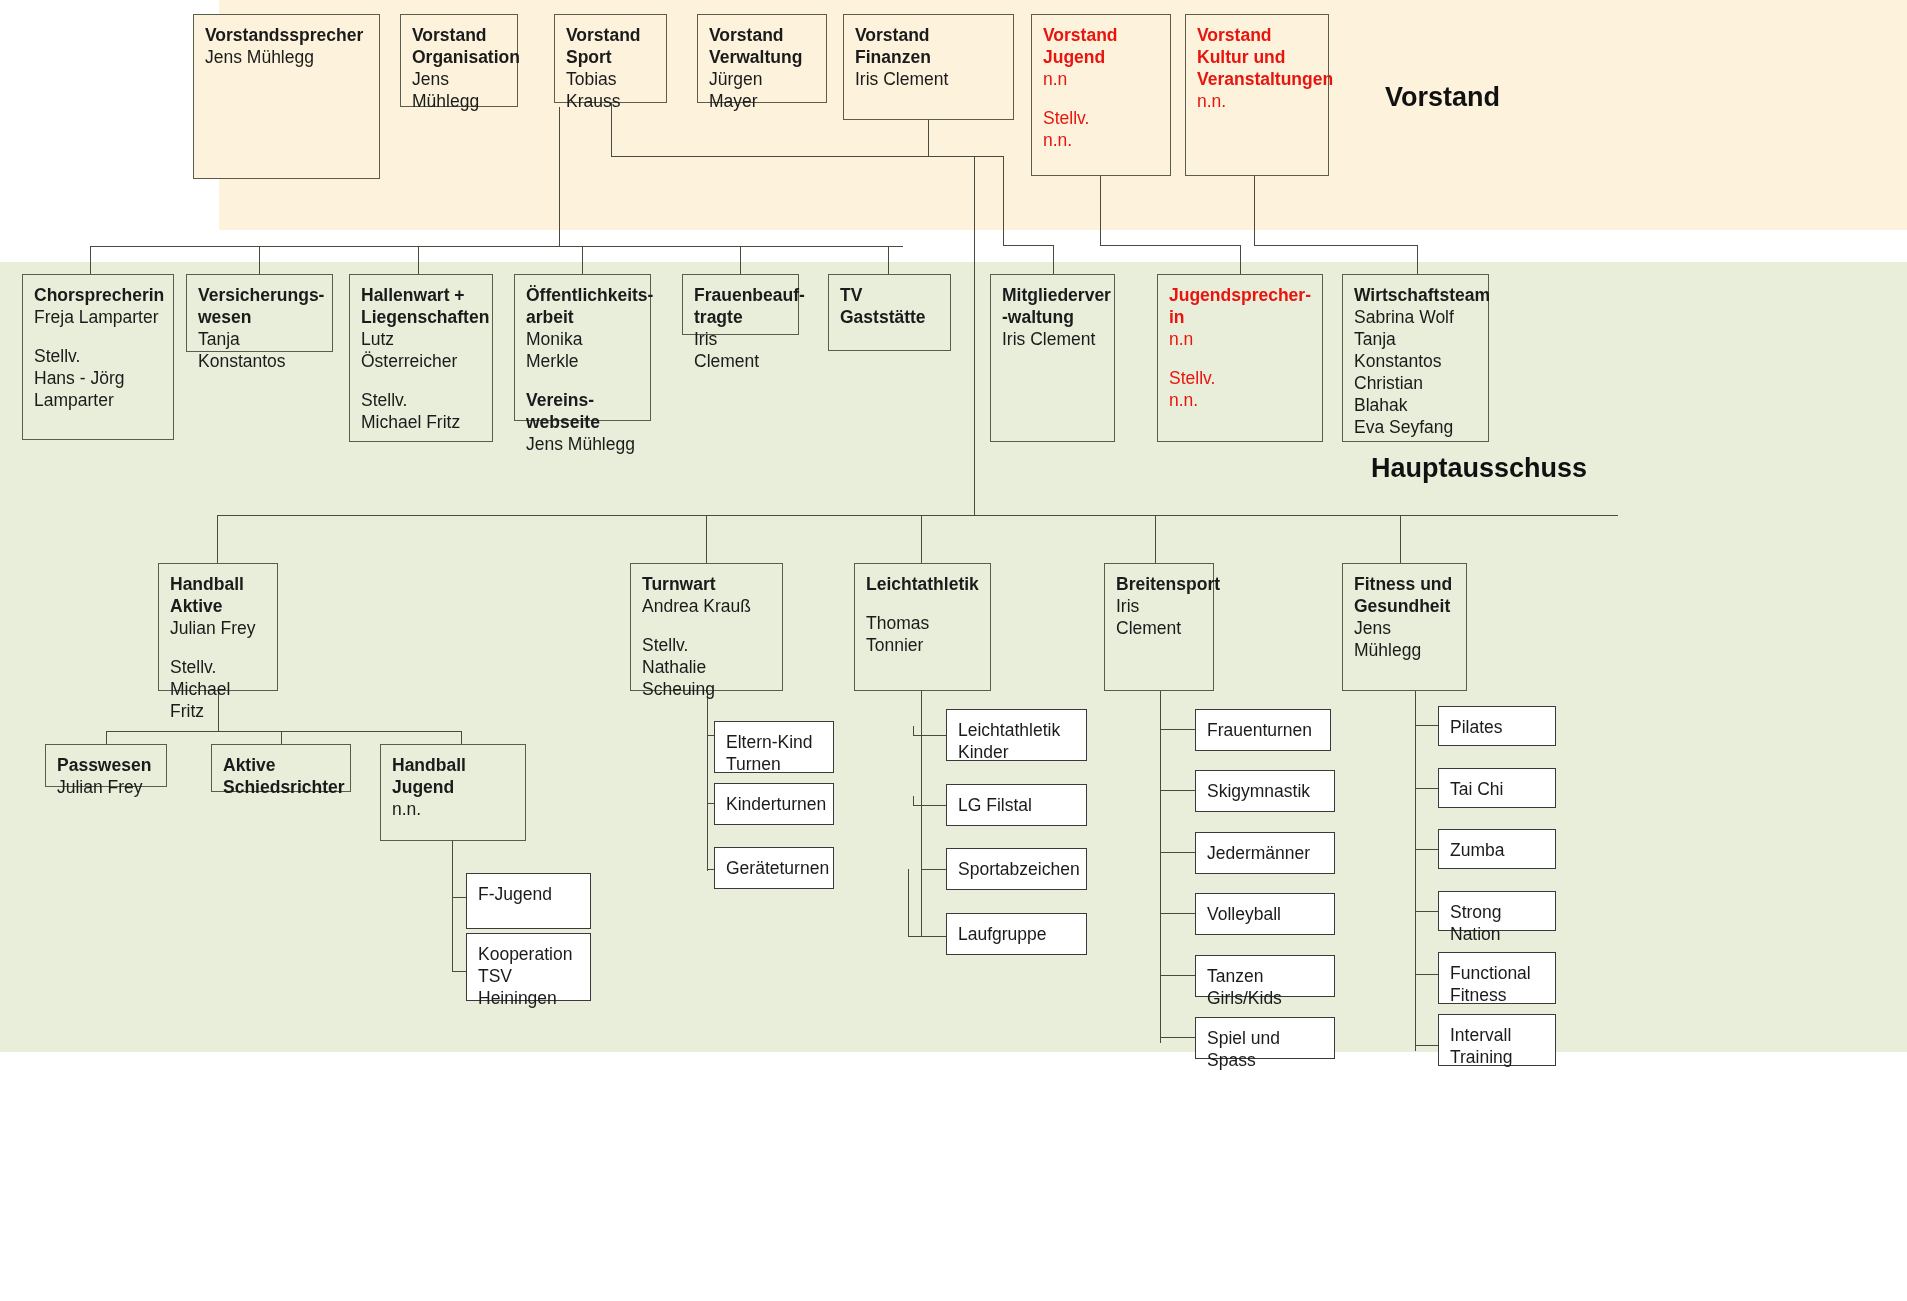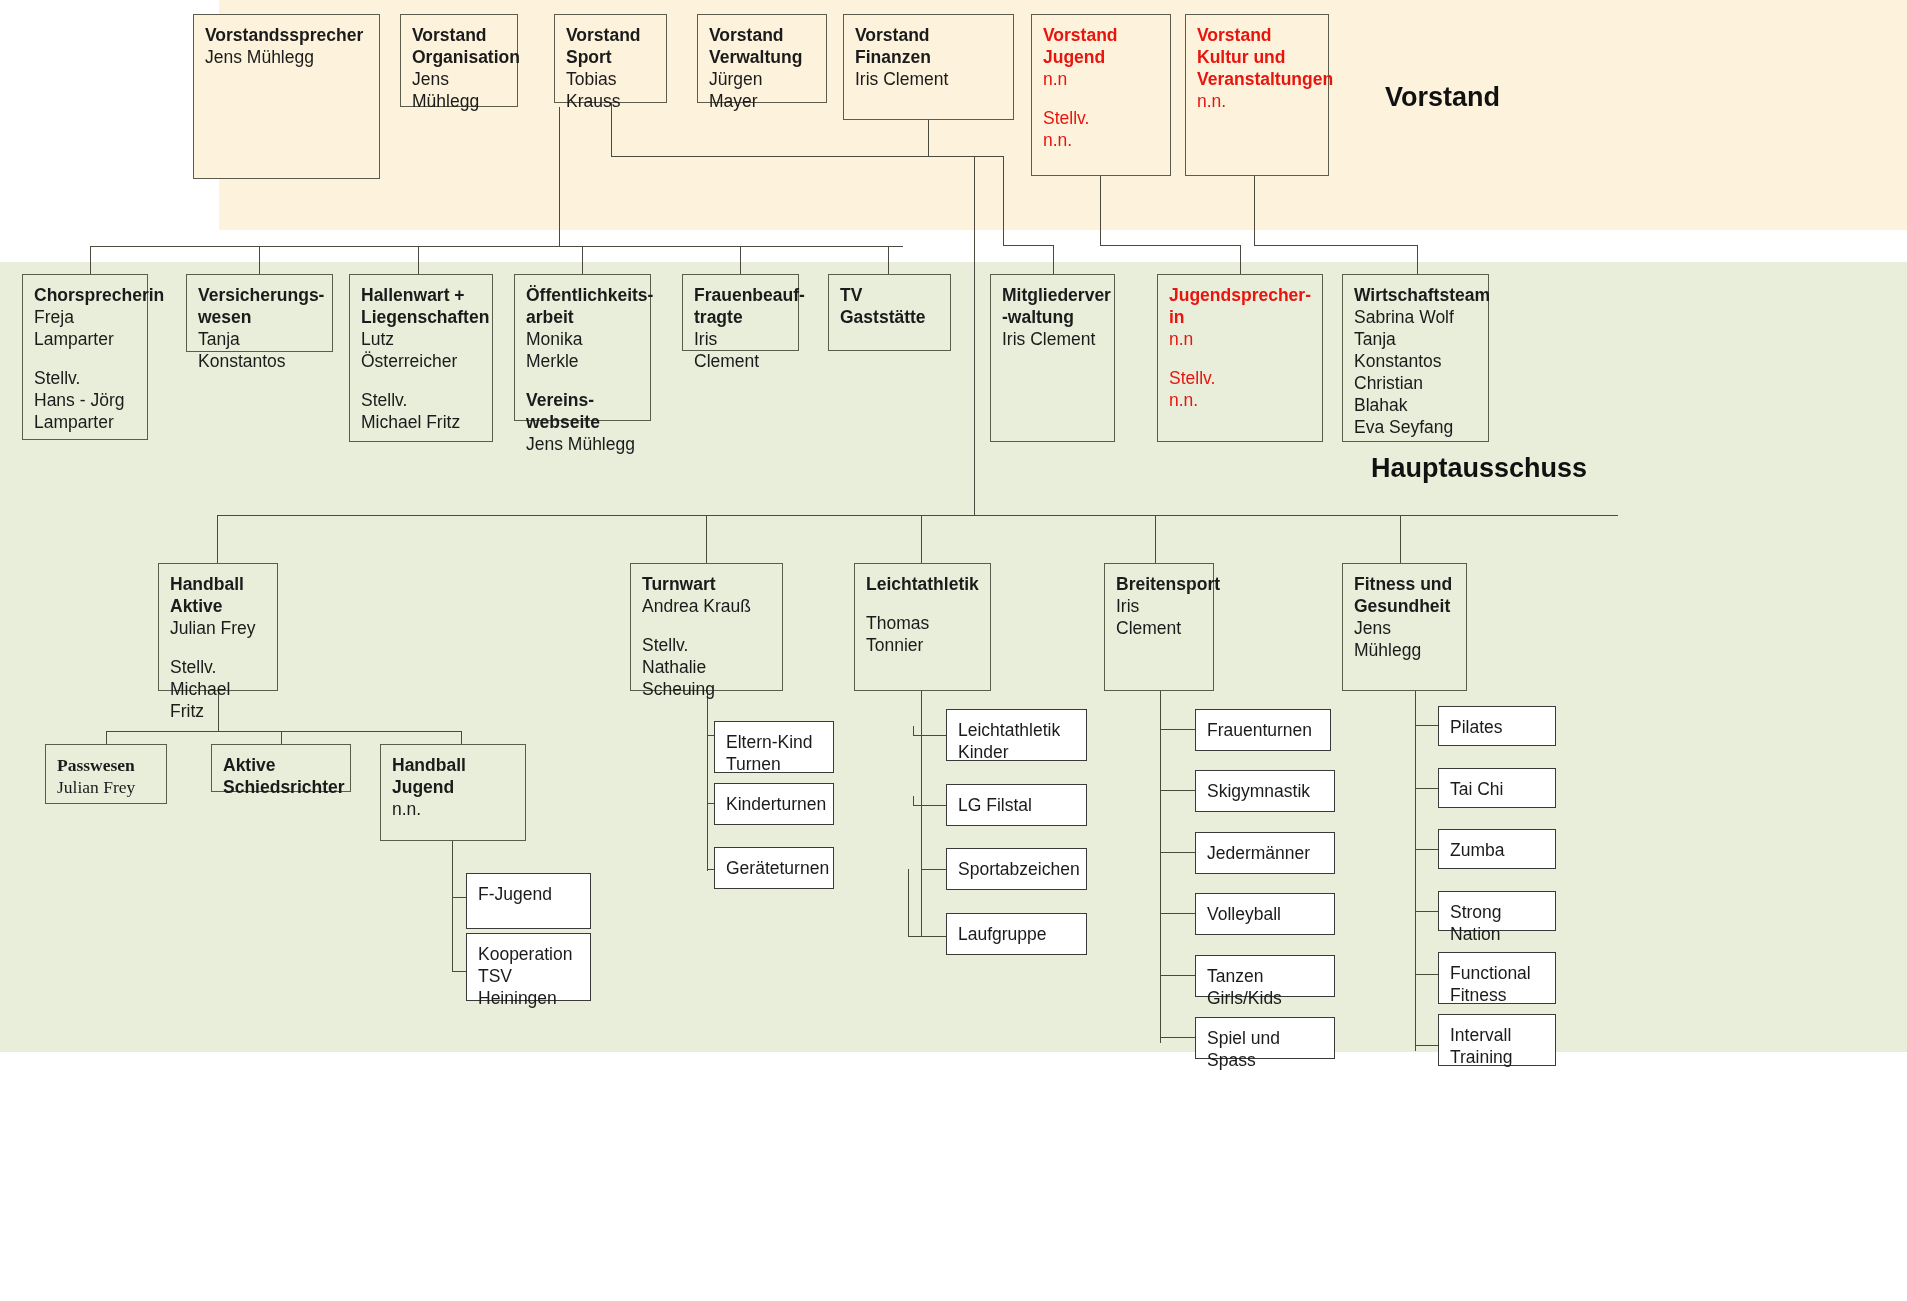--- a/index.html
+++ b/index.html
@@ -152,7 +152,7 @@
 
   <div class="band-label" style="left:1385px; top:82px;">Vorstand</div>
 
-  <div class="node green" style="left:22px; top:274px; width:126px; height:166px;">
+  <div class="node green" style="left:22px; top:274px; width:152px; height:166px;">
     <span class="t">Chorsprecherin</span>
     <span class="n">Freja Lamparter</span>
     <span class="gap"></span>

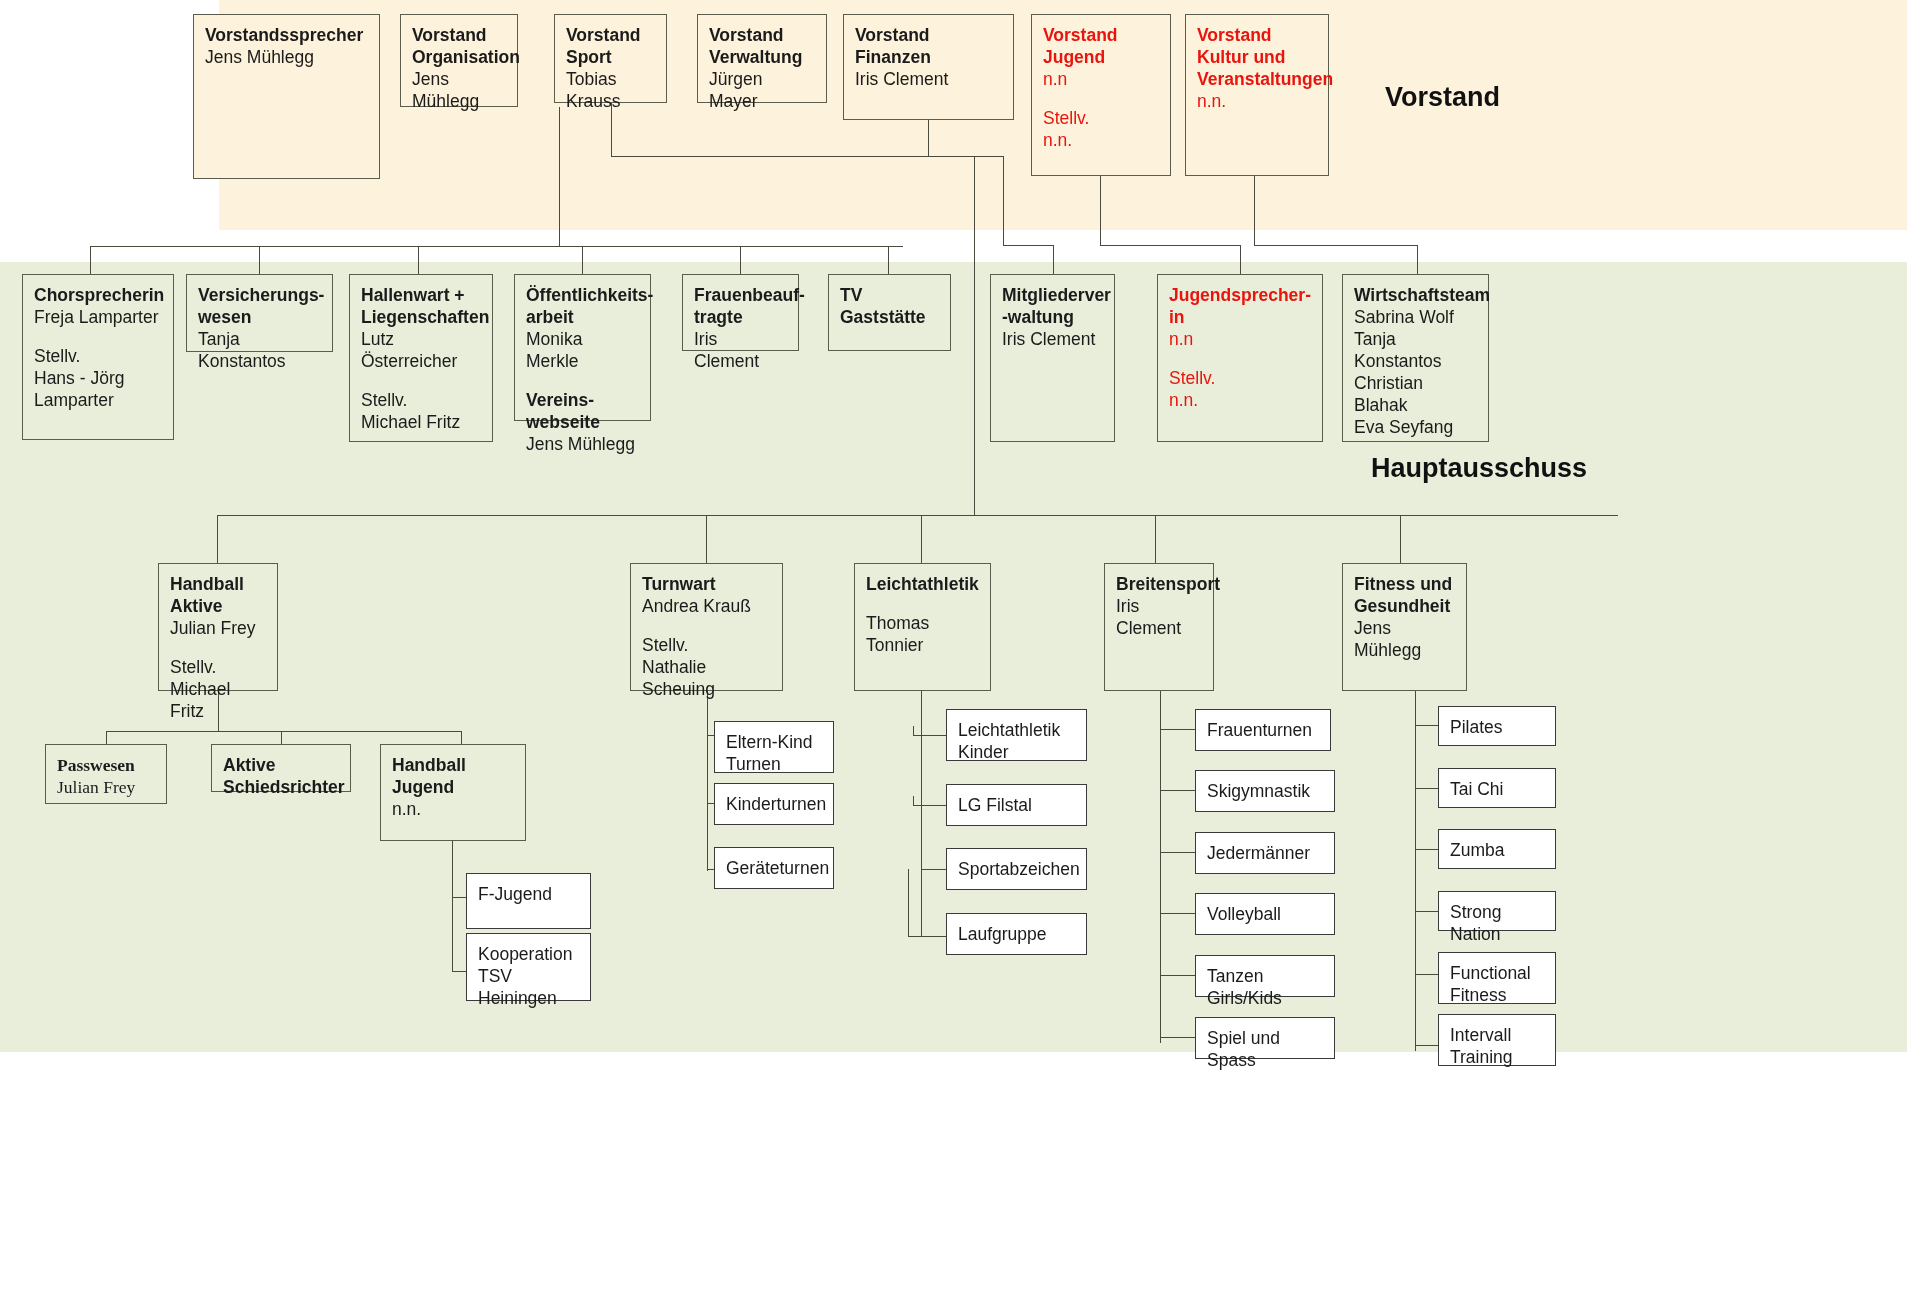--- a/index.html
+++ b/index.html
@@ -187,7 +187,7 @@
     <span class="n">Jens Mühlegg</span>
   </div>
 
-  <div class="node green" style="left:682px; top:274px; width:117px; height:77px;">
+  <div class="node green" style="left:682px; top:274px; width:117px; height:61px;">
     <span class="t">Frauenbeauf-</span>
     <span class="t">tragte</span>
     <span class="n">Iris Clement</span>

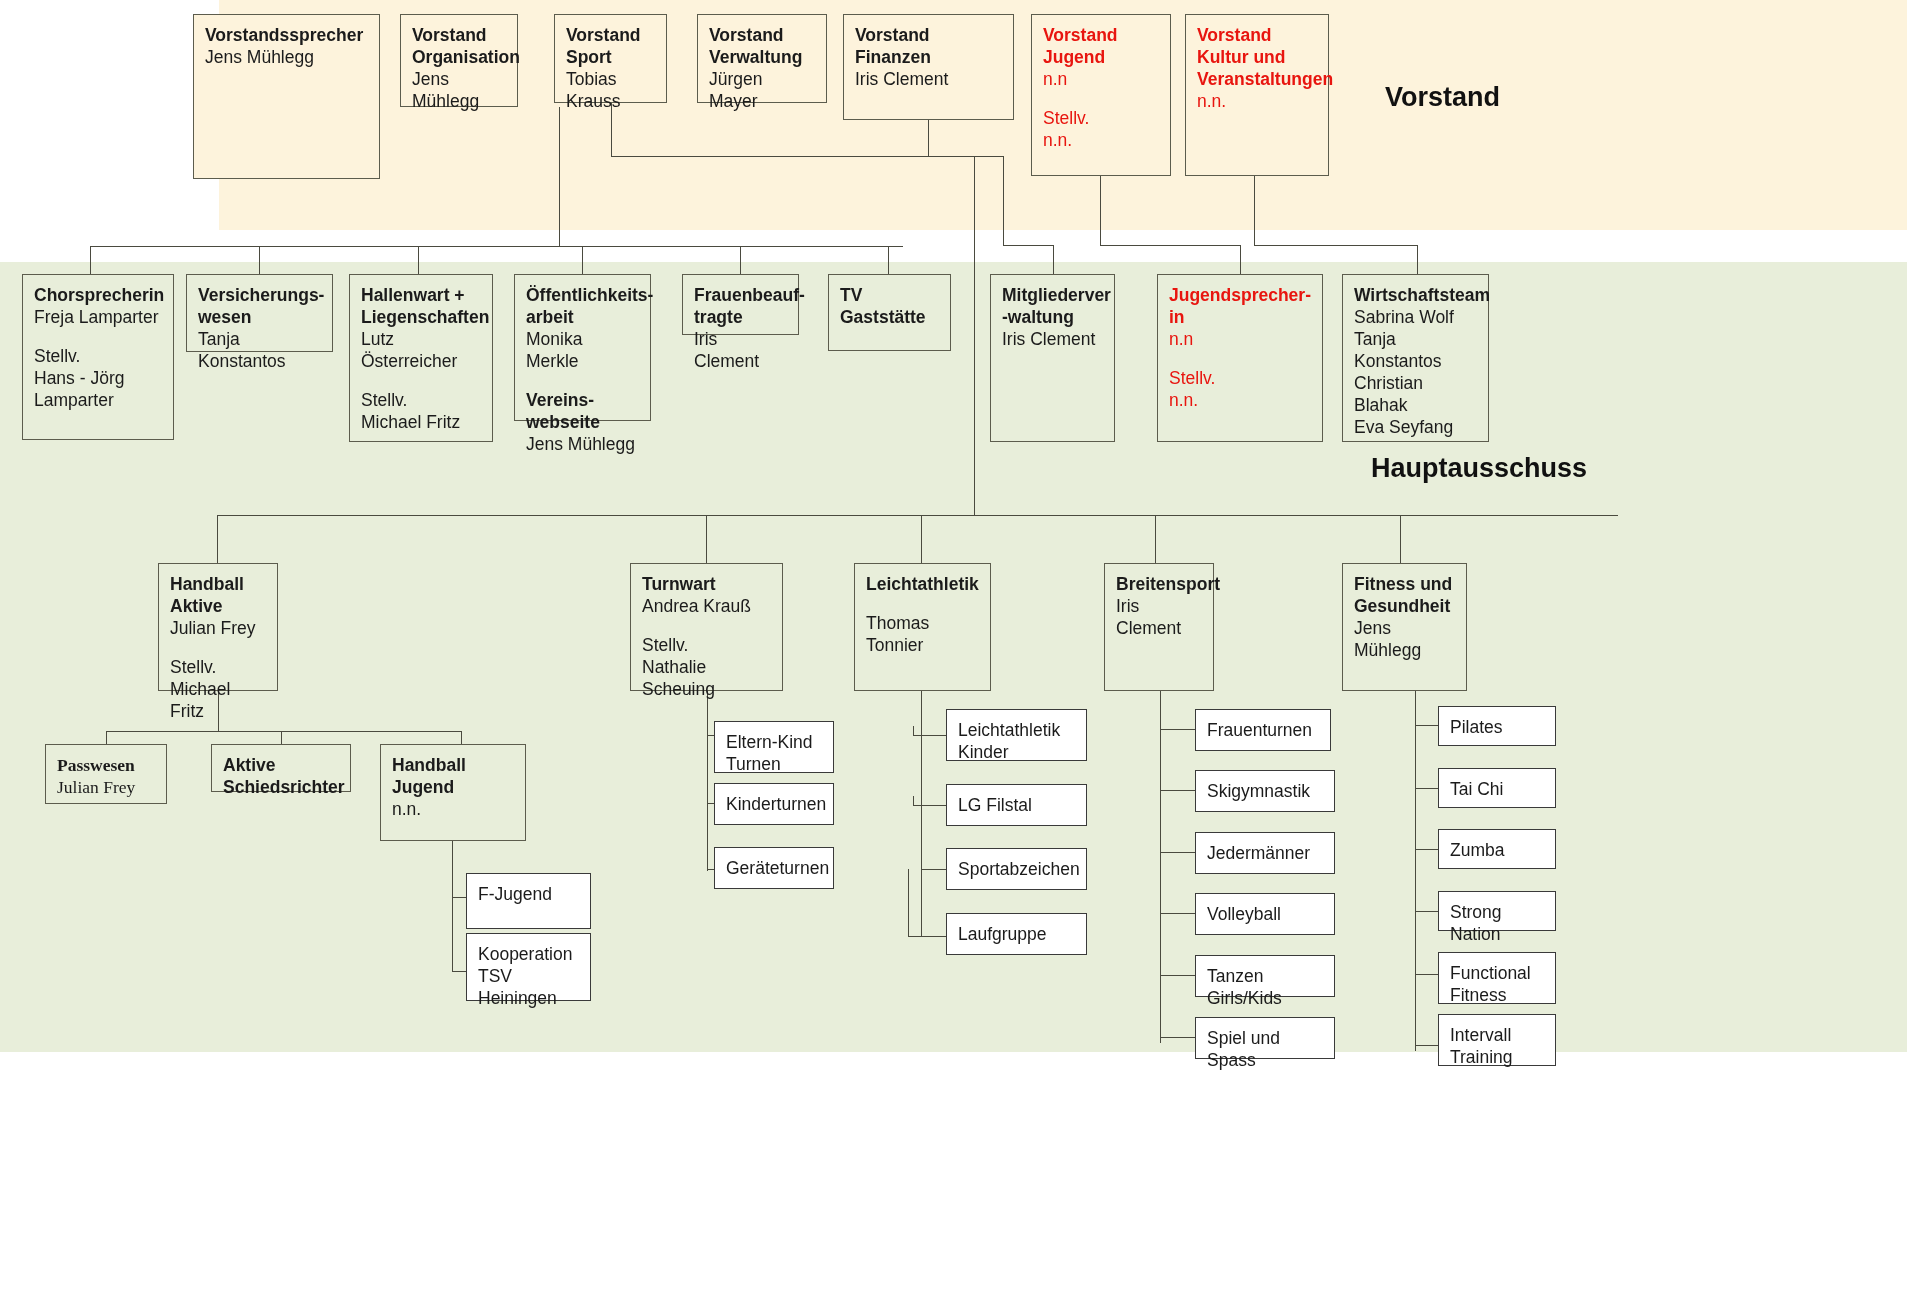--- a/index.html
+++ b/index.html
@@ -236,7 +236,7 @@
   <div class="line v" style="left:281px; top:731px; height:13px;"></div>
   <div class="line v" style="left:461px; top:731px; height:13px;"></div>
 
-  <div class="node green" style="left:45px; top:744px; width:122px; height:60px;font-family:Liberation Serif, serif;">
+  <div class="node green" style="left:45px; top:744px; width:122px; height:43px;">
     <span class="t">Passwesen</span>
     <span class="n">Julian Frey</span>
   </div>

